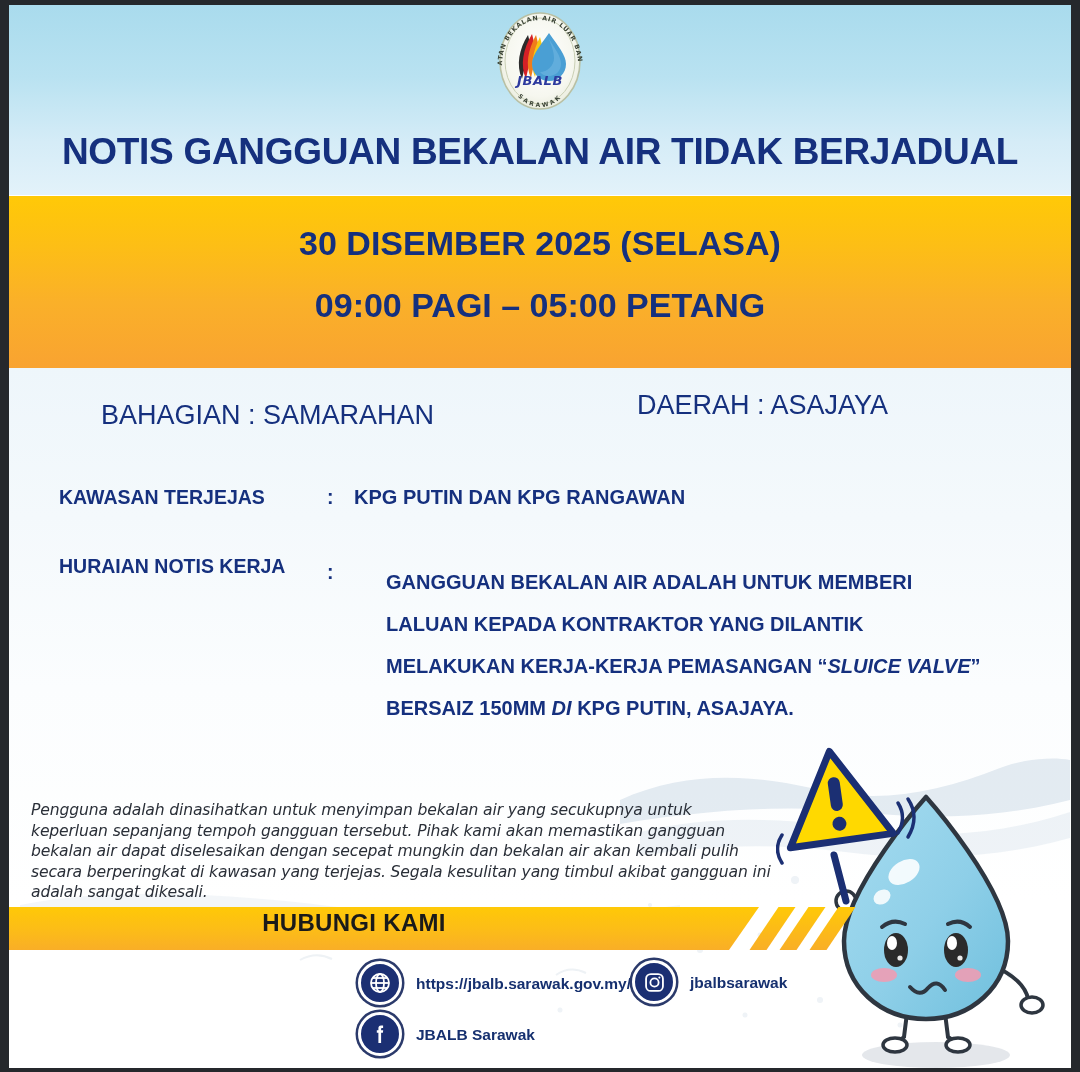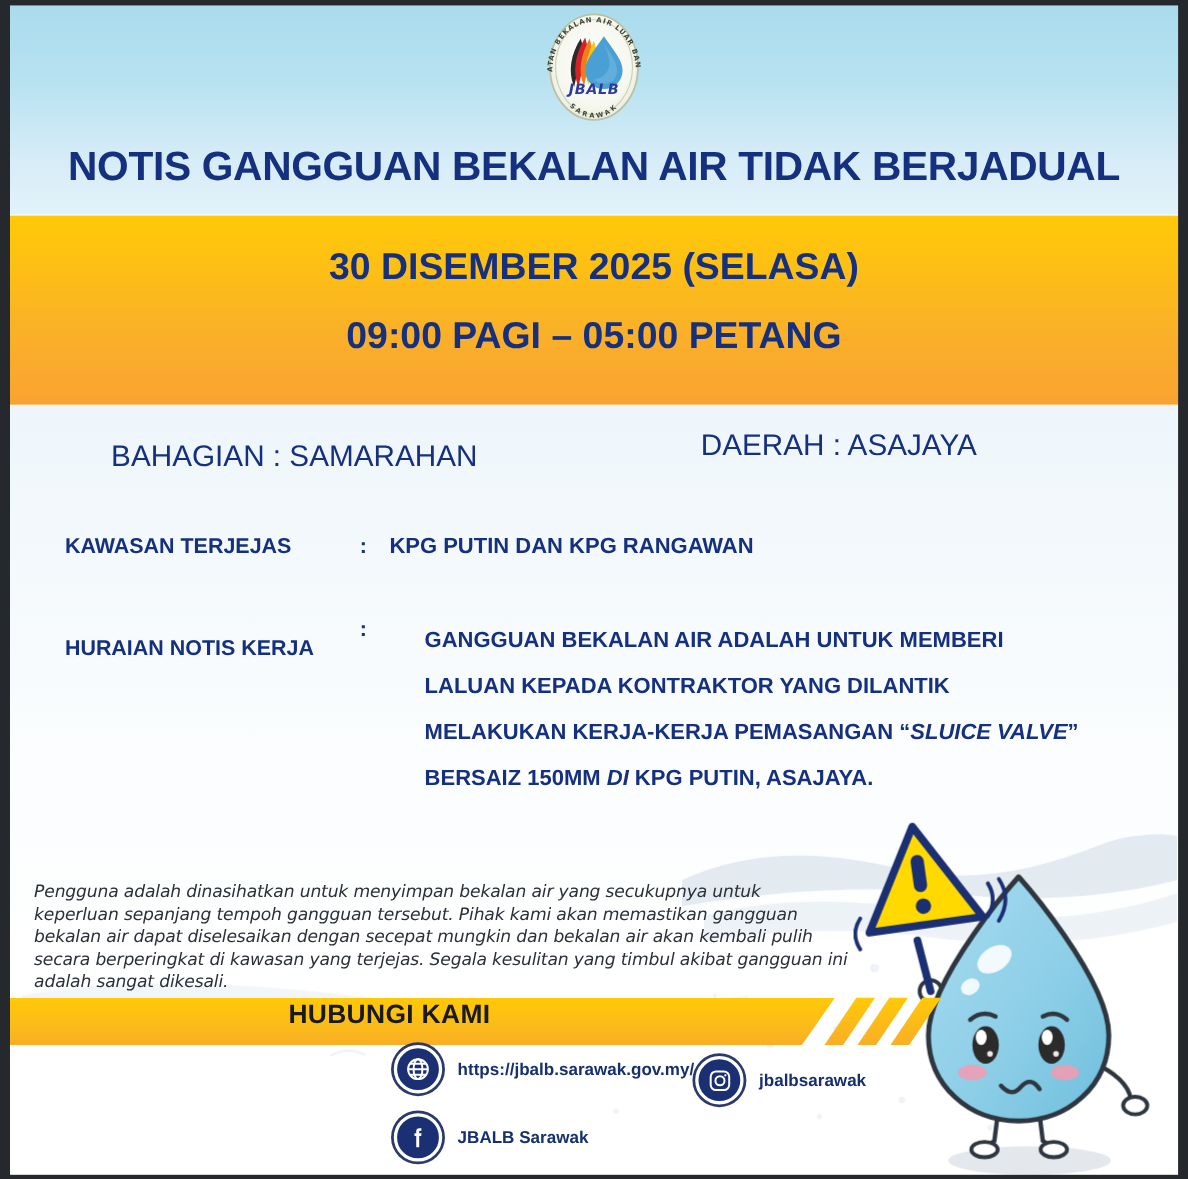--- a/index.html
+++ b/index.html
@@ -91,7 +91,7 @@
   .kaw-colon { top:118px; }
   .kaw-value { top:118px; font-size:20px; }
 
-  .hur-label { top:210px; }
+  .hur-label { top:187px; }
   .hur-colon { top:193px; }
   .hur-lines {
     position:absolute; left:345px; top:193px;

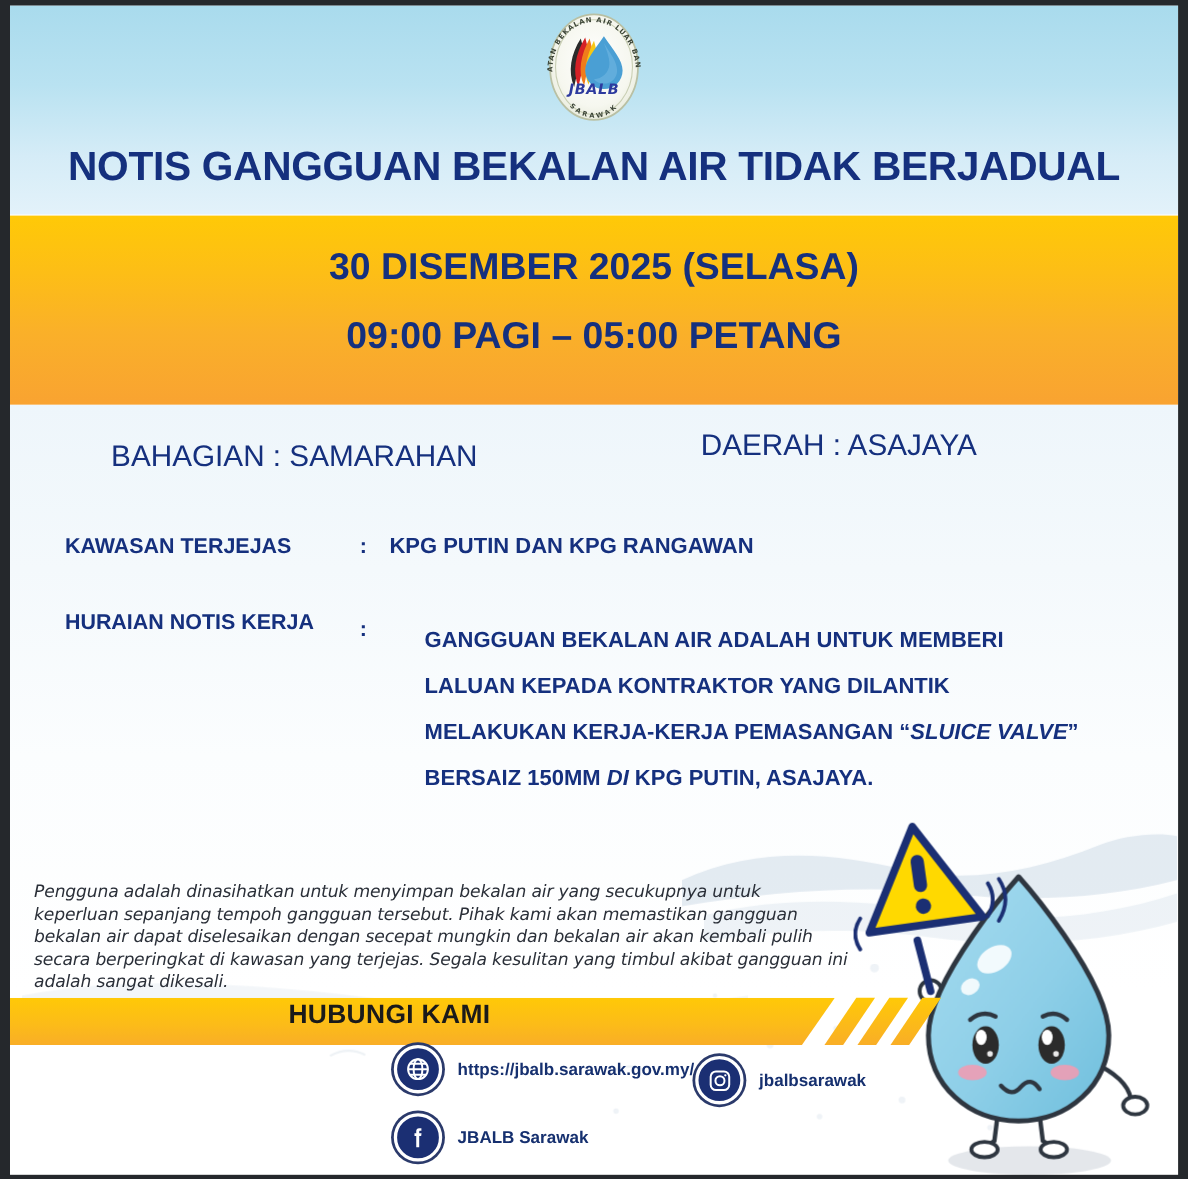--- a/index.html
+++ b/index.html
@@ -165,7 +165,7 @@
   .c-text .ln { display:block; }
 
   .c-callcentre { left:26px; top:10px; }
-  .c-web        { left:358px; top:0;justify-content:flex-end; }
+  .c-web        { left:358px; top:11px;justify-content:flex-end; }
   .c-fb         { left:358px; top:62px; }
   .c-ig         { left:632px; top:10px; }
   .c-web .c-text, .c-fb .c-text, .c-ig .c-text { padding-top:12px; }

